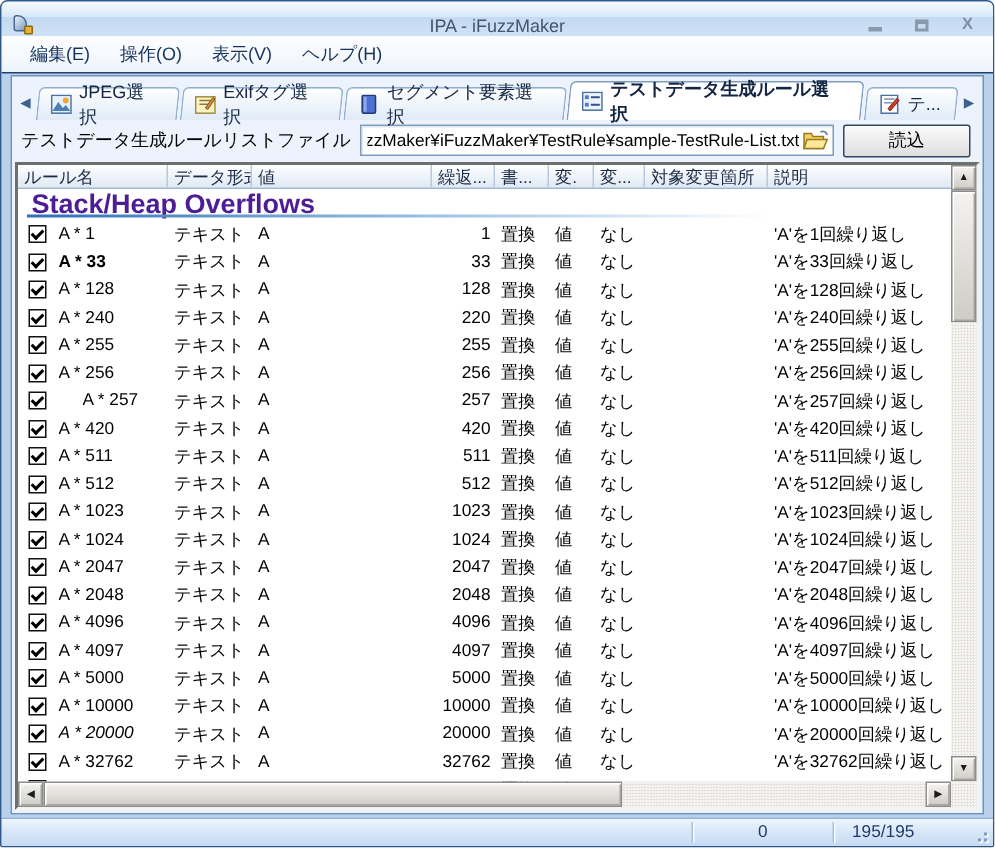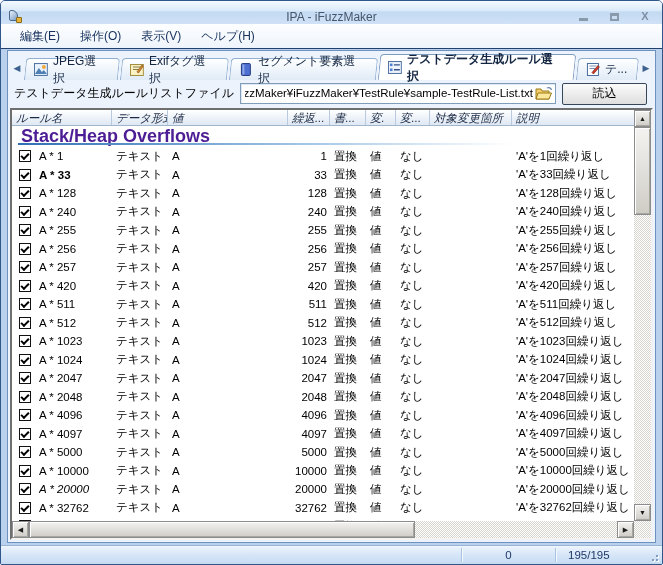--- a/index.html
+++ b/index.html
@@ -65,7 +65,7 @@
   .tbl { position:absolute; left:0; top:0; right:17px; bottom:17px; overflow:hidden; background:#fff; }
   .thead { height:16px; display:flex; background:linear-gradient(#ffffff,#ebf1f8 60%,#dfe8f3);
     border-bottom:1px solid #9fb6cf; font-size:11.5px; color:#1c2b45; }
-  .th { padding:1px 20px 0 4px; border-right:1px solid #b9cade; white-space:nowrap; overflow:hidden;font-style:italic; }
+  .th { padding:1px 20px 0 4px; border-right:1px solid #b9cade; white-space:nowrap; overflow:hidden; }
   .c1{width:100px;} .c2{width:56px;} .c3{width:120px;} .c4{width:42px; text-align:right; padding-right:5px;}
   .c5{width:36px;} .c6{width:30px;} .c7{width:34px;} .c8{width:82px;} .c9{flex:1; border-right:none;}
   .section-row { height:21px; display:flex; align-items:center; padding-left:9px; position:relative; }

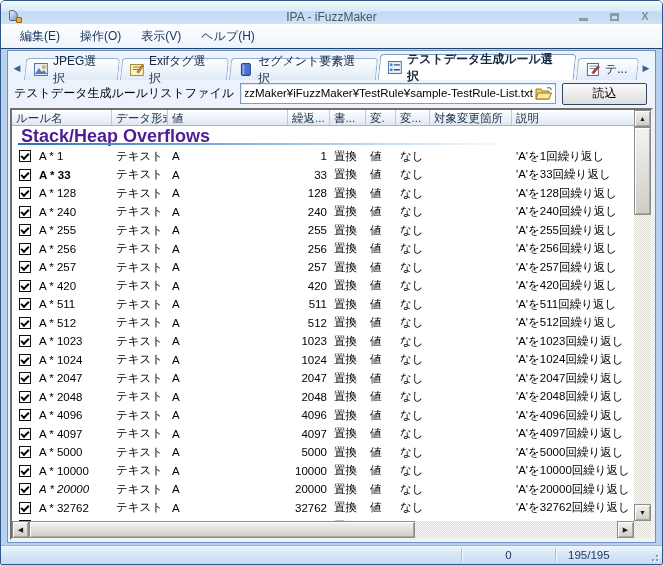--- a/index.html
+++ b/index.html
@@ -273,7 +273,7 @@
     </span>
     <span class="cell c2">テキスト</span>
     <span class="cell c3">A</span>
-    <span class="cell c4">240</span>
+    <span class="cell c4">220</span>
     <span class="cell c5">置換</span>
     <span class="cell c6">値</span>
     <span class="cell c7">なし</span>

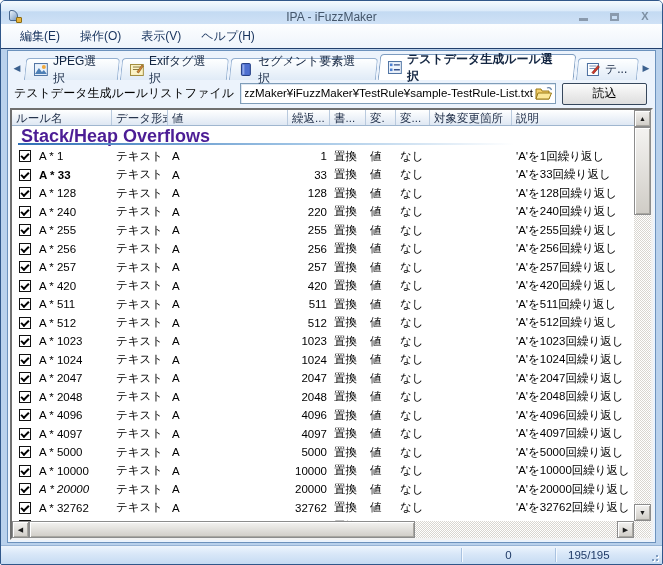--- a/index.html
+++ b/index.html
@@ -311,7 +311,7 @@
               <div class="trow">
     <span class="namecell">
       <span class="checkbox"></span>
-      <span class="cell" style="padding-left:0;">A * 257</span>
+      <span class="cell" style="padding-left:0;margin-left:16px;">A * 257</span>
     </span>
     <span class="cell c2">テキスト</span>
     <span class="cell c3">A</span>

